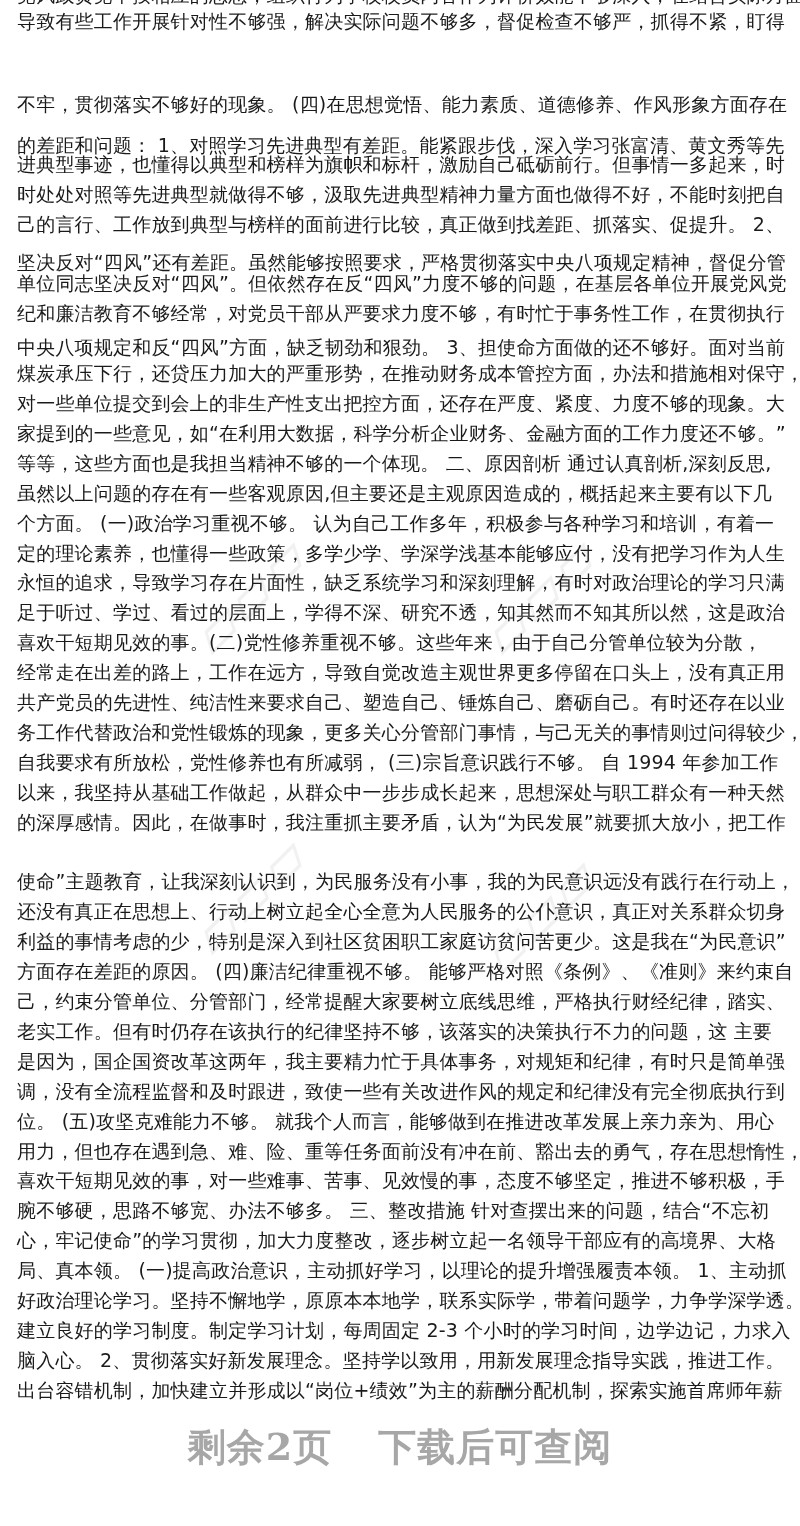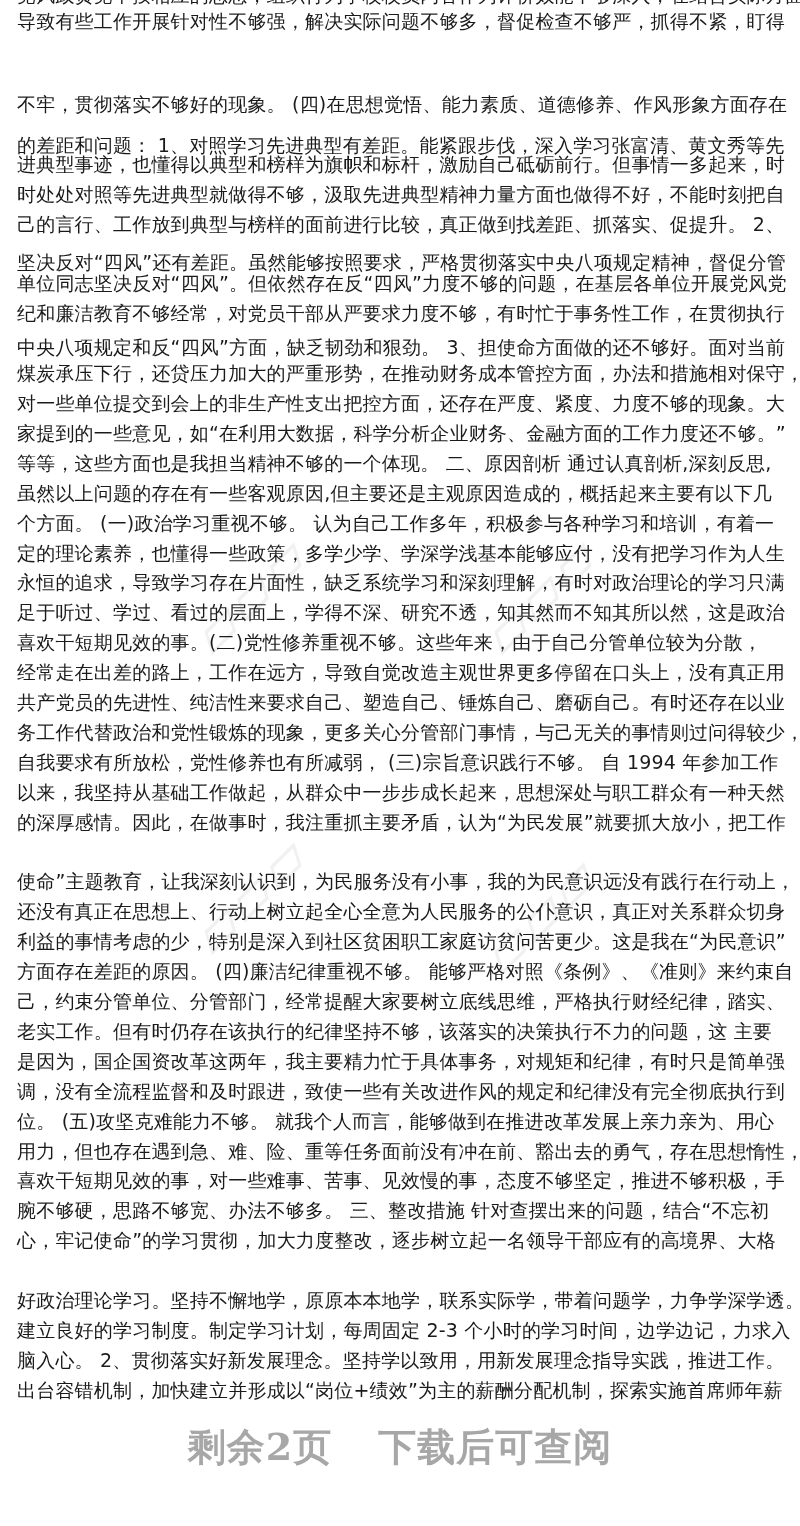--- a/index.html
+++ b/index.html
@@ -67,6 +67,7 @@
   <div class="line" style="top: 1165.4px;">喜欢干短期见效的事，对一些难事、苦事、见效慢的事，态度不够坚定，推进不够积极，手</div>
   <div class="line" style="top: 1195.3px;">腕不够硬，思路不够宽、办法不够多。 三、整改措施 针对查摆出来的问题，结合“不忘初</div>
   <div class="line" style="top: 1225.2px;">心，牢记使命”的学习贯彻，加大力度整改，逐步树立起一名领导干部应有的高境界、大格</div>
+  <div class="line" style="top: 1255.1px;">局、真本领。 (一)提高政治意识，主动抓好学习，以理论的提升增强履责本领。 1、主动抓</div>
   <div class="line" style="top: 1285px;">好政治理论学习。坚持不懈地学，原原本本地学，联系实际学，带着问题学，力争学深学透。</div>
   <div class="line" style="top: 1314.9px;">建立良好的学习制度。制定学习计划，每周固定 2-3 个小时的学习时间，边学边记，力求入</div>
 

